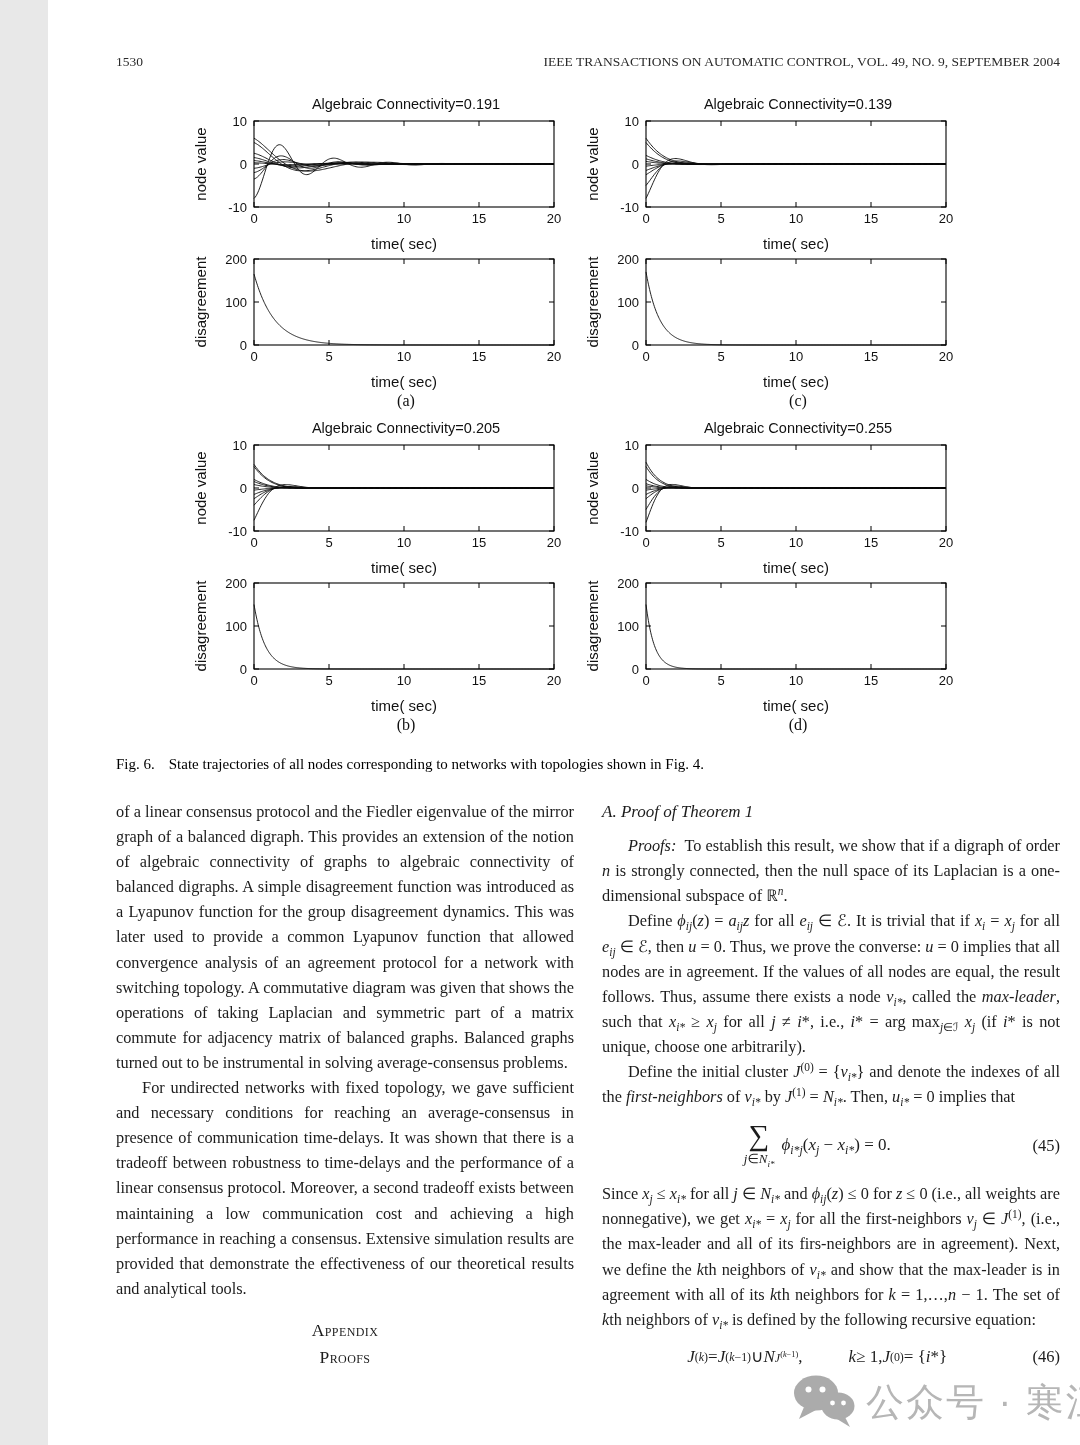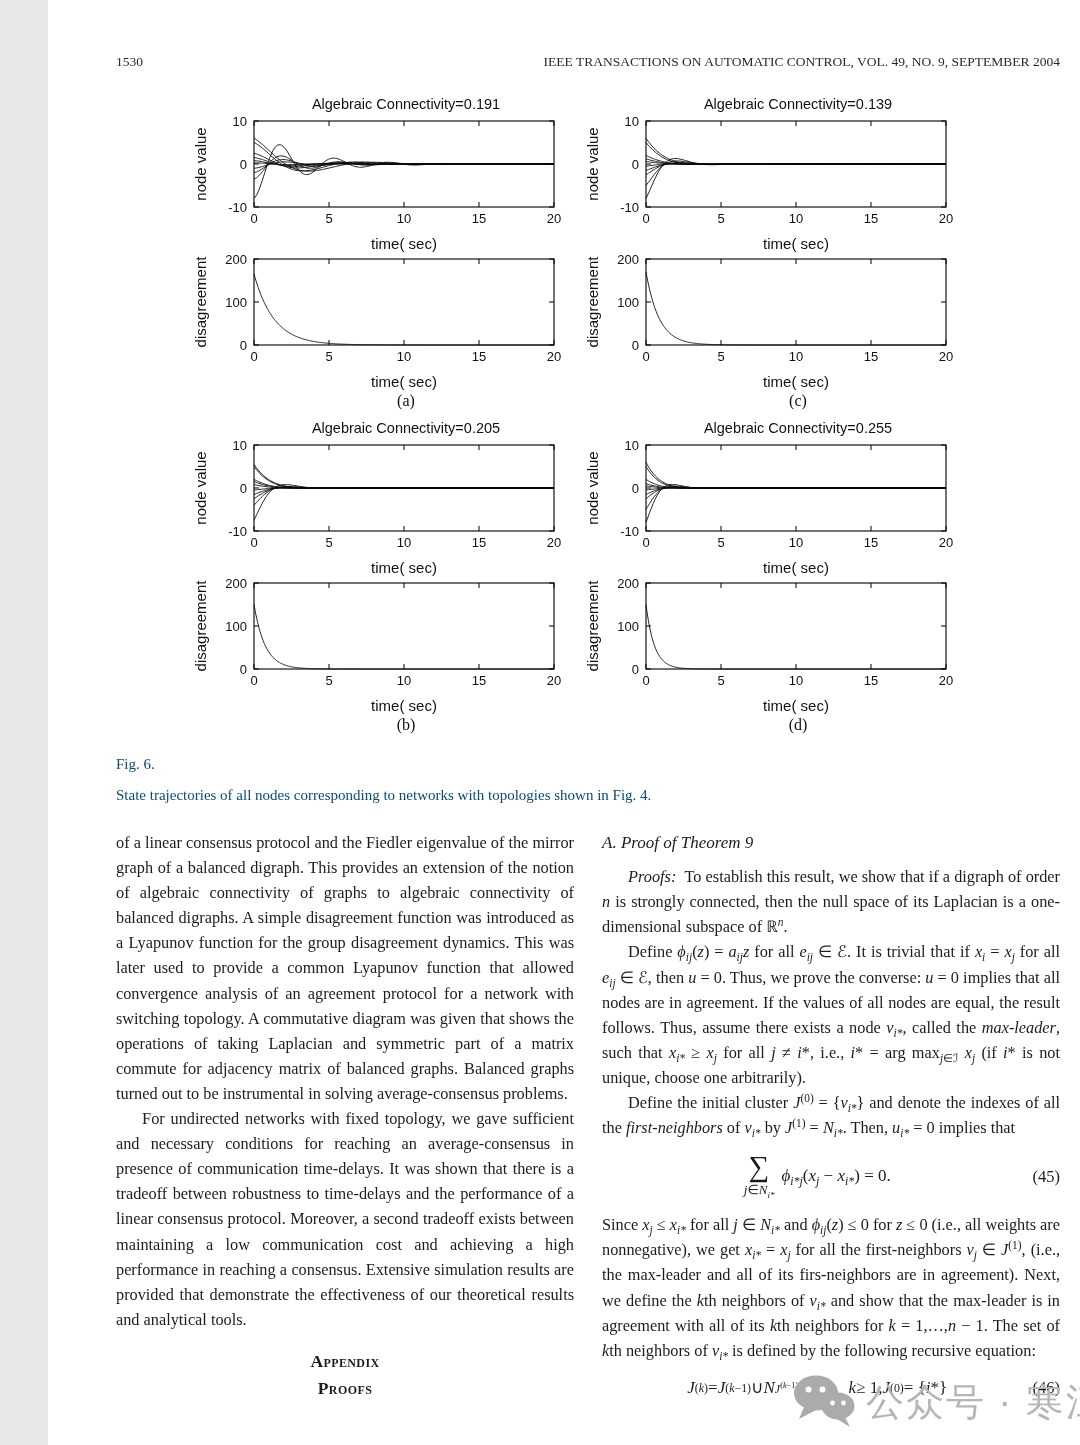--- a/index.html
+++ b/index.html
@@ -18,7 +18,7 @@
   svg.plot{display:block;}
   svg.plot text{font-family:"Liberation Sans",sans-serif;fill:#111;}
   
-  .fig-caption{margin:18px 68px 0 68px;font-size:15px;color:#0c4a6e;display:flex;gap:14px;flex-direction:column;}
+  .fig-caption{margin:18px 68px 0 68px;font-size:15px;color:#000000;display:flex;gap:14px;}
   
   .content-cols{margin:26px 68px 0 68px;display:grid;grid-template-columns:1fr 1fr;
         column-gap:28px;font-size:16.3px;line-height:1.54;text-align:justify;}

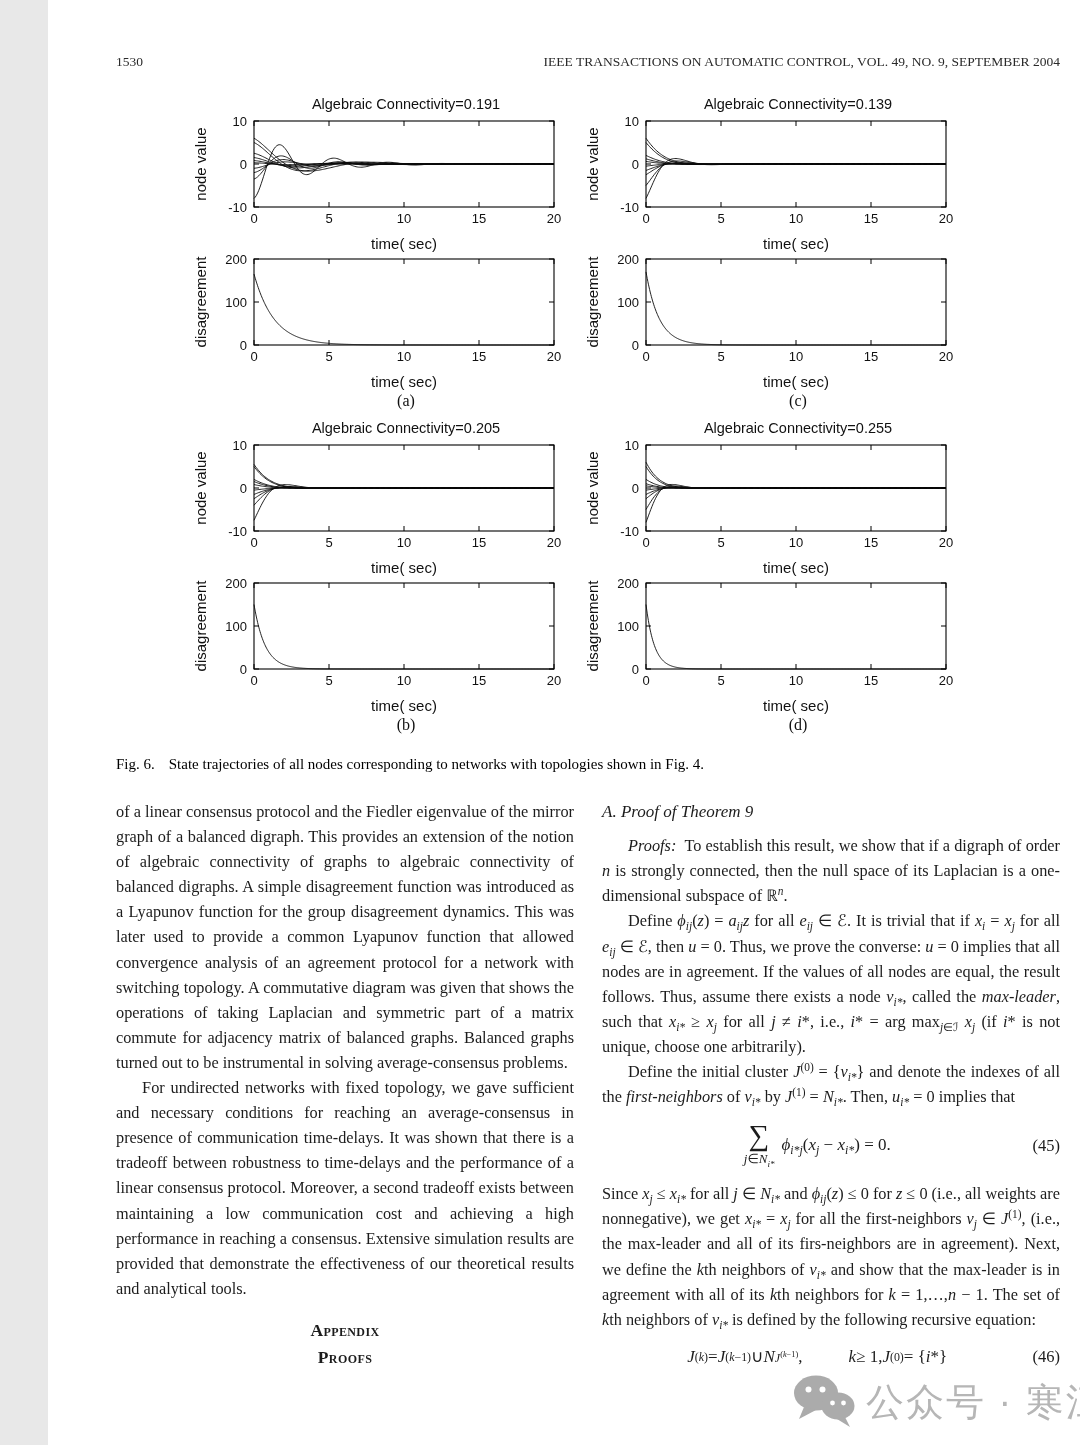--- a/index.html
+++ b/index.html
@@ -365,7 +365,7 @@
       <div class="sc-head second">Proofs</div>
     </div>
     <div class="col">
-      <div class="subsec-head">A. Proof of Theorem 9</div>
+      <div class="subsec-head">A. Proof of Theorem 1</div>
       <p><i>Proofs:</i>&nbsp;&nbsp;To establish this result, we show that if a digraph of order <i>n</i> is strongly connected, then the null space of its Laplacian is a one-dimensional subspace of ℝ<sup><i>n</i></sup>.</p>
       <p>Define <i>ϕ<sub>ij</sub></i>(<i>z</i>) = <i>a<sub>ij</sub>z</i> for all <i>e<sub>ij</sub></i> ∈ ℰ. It is trivial that if <i>x<sub>i</sub></i> = <i>x<sub>j</sub></i> for all <i>e<sub>ij</sub></i> ∈ ℰ, then <i>u</i> = 0. Thus, we prove the converse: <i>u</i> = 0 implies that all nodes are in agreement. If the values of all nodes are equal, the result follows. Thus, assume there exists a node <i>v<sub>i*</sub></i>, called the <i>max-leader</i>, such that <i>x<sub>i*</sub></i> ≥ <i>x<sub>j</sub></i> for all <i>j</i> ≠ <i>i</i>*, i.e., <i>i</i>* = arg max<sub><i>j</i>∈ℐ</sub> <i>x<sub>j</sub></i> (if <i>i</i>* is not unique, choose one arbitrarily).</p>
       <p>Define the initial cluster <i>J</i><sup>(0)</sup> = {<i>v<sub>i*</sub></i>} and denote the indexes of all the <i>first-neighbors</i> of <i>v<sub>i*</sub></i> by <i>J</i><sup>(1)</sup> = <i>N<sub>i*</sub></i>. Then, <i>u<sub>i*</sub></i> = 0 implies that</p>

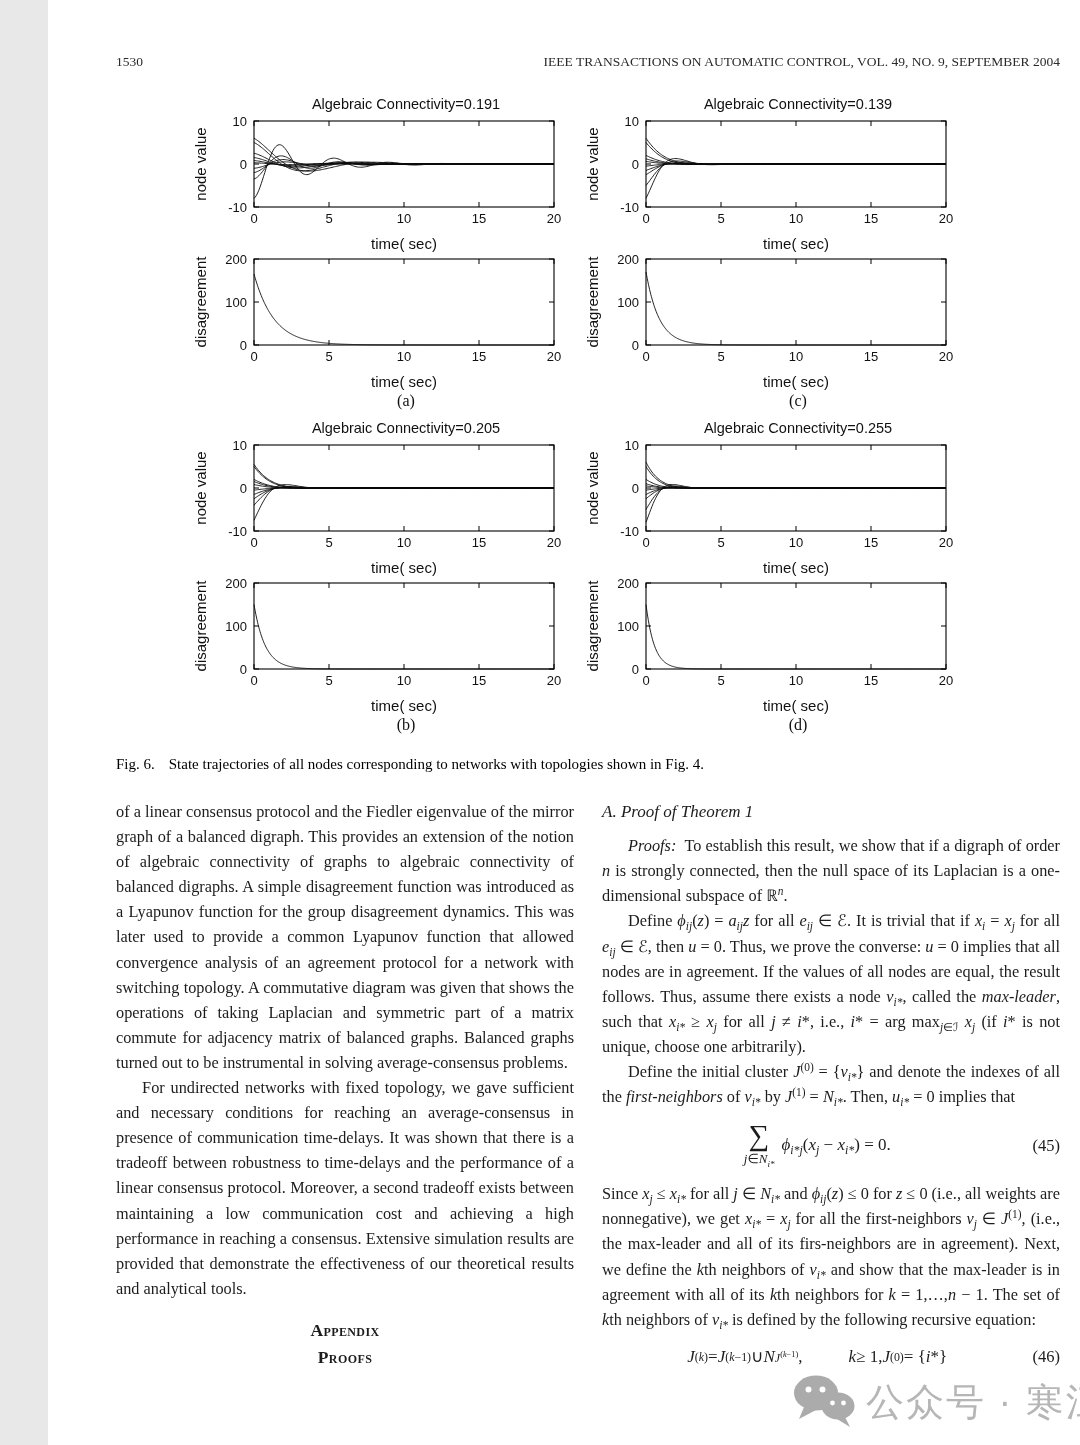--- a/index.html
+++ b/index.html
@@ -24,7 +24,7 @@
         column-gap:28px;font-size:16.3px;line-height:1.54;text-align:justify;}
   .content-cols p{margin:0;text-indent:1.6em;}
   .content-cols p.noindent{text-indent:0;}
-  .sc-head{font-variant:small-caps;text-align:center;font-size:17.5px;letter-spacing:.4px;text-indent:0;font-weight:bold;}
+  .sc-head{font-variant:small-caps;text-align:center;font-size:17.5px;letter-spacing:.4px;text-indent:0;}
   .sc-head.first{margin-top:16px;}
   .sc-head.second{margin-bottom:10px;}
   .subsec-head{font-style:italic;font-size:17px;margin-bottom:8px;text-indent:0;}

